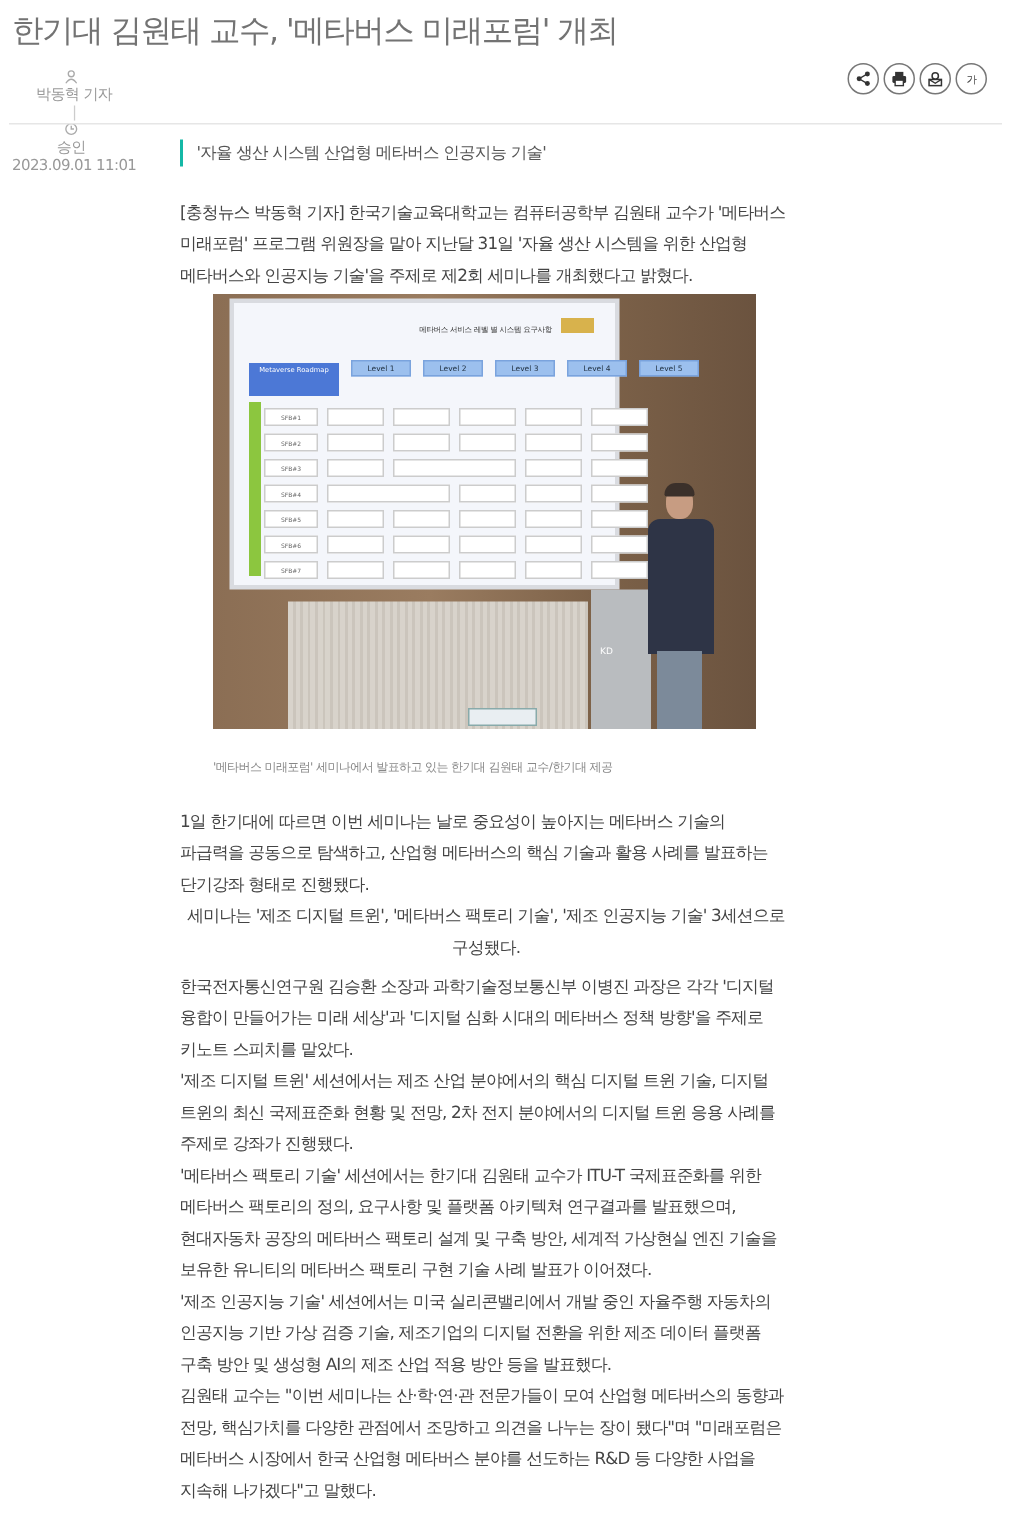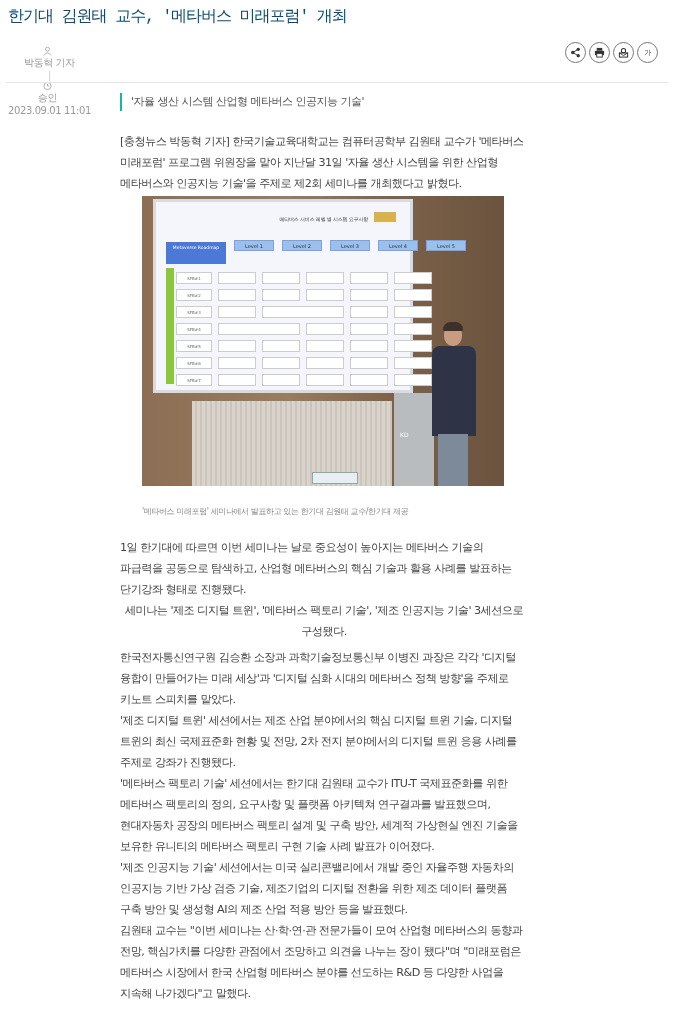--- a/index.html
+++ b/index.html
@@ -6,7 +6,7 @@
     html, body { width: 674px; height: 1010px; background: #ffffff; overflow: hidden; }
     body { font-family: "DejaVu Sans", "Liberation Sans", sans-serif; color: #333; position: relative; }
 
-    .headline { position: absolute; left: 8px; top: 6px; font-size: 16px; font-weight: 400; color: #0c4a6e; letter-spacing: -1px; white-space: nowrap; font-family: Liberation Mono, monospace; }
+    .headline { position: absolute; left: 8px; top: 6px; font-size: 21px; font-weight: 400; color: #737373; letter-spacing: -1px; white-space: nowrap; }
 
     .meta { position: absolute; left: 8px; top: 46px; display: flex; align-items: center; font-size: 10px; color: #999; letter-spacing: -0.4px; flex-direction: column; }
     .meta .ico { display: inline-block; width: 9px; height: 10px; margin-right: 4px; }

